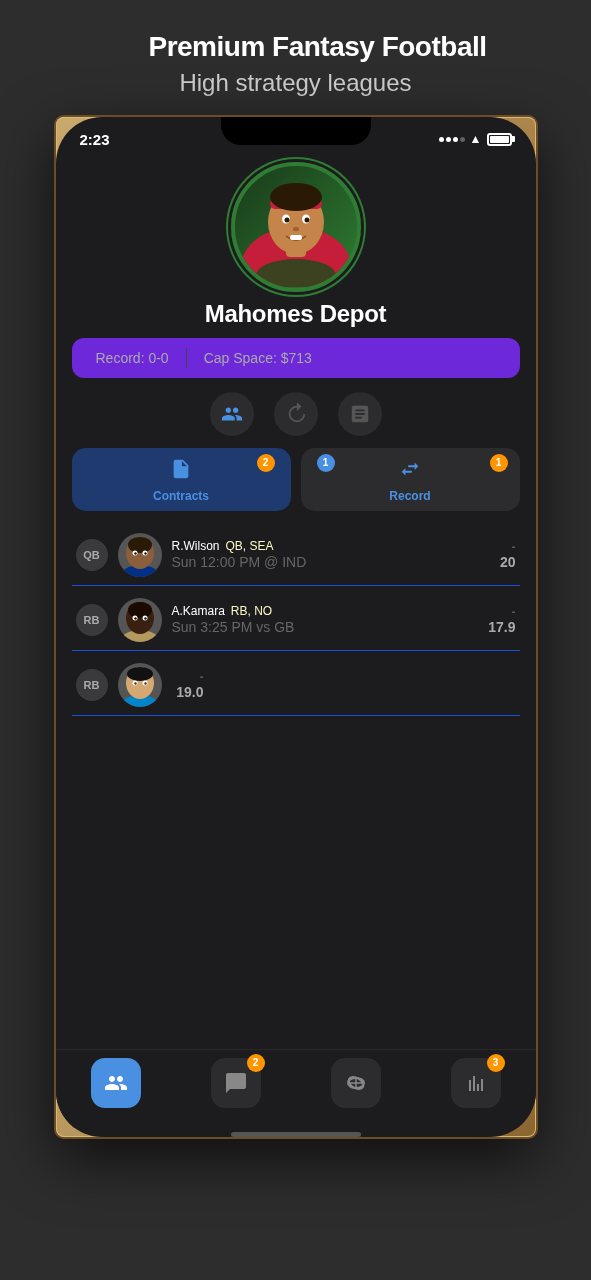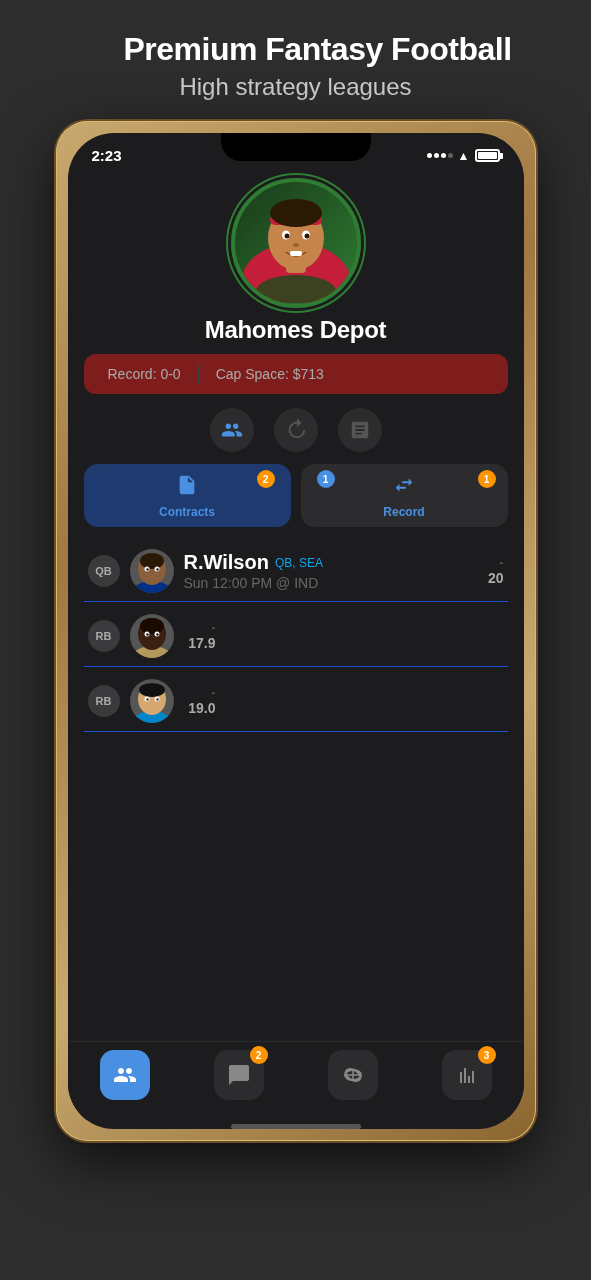--- a/index.html
+++ b/index.html
@@ -17,7 +17,7 @@
 
     .hero-title {
       color: #fff;
-      font-size: 32px;
+      font-size: 28px;
       font-weight: 800;
       text-align: center;
       margin-top: 32px;

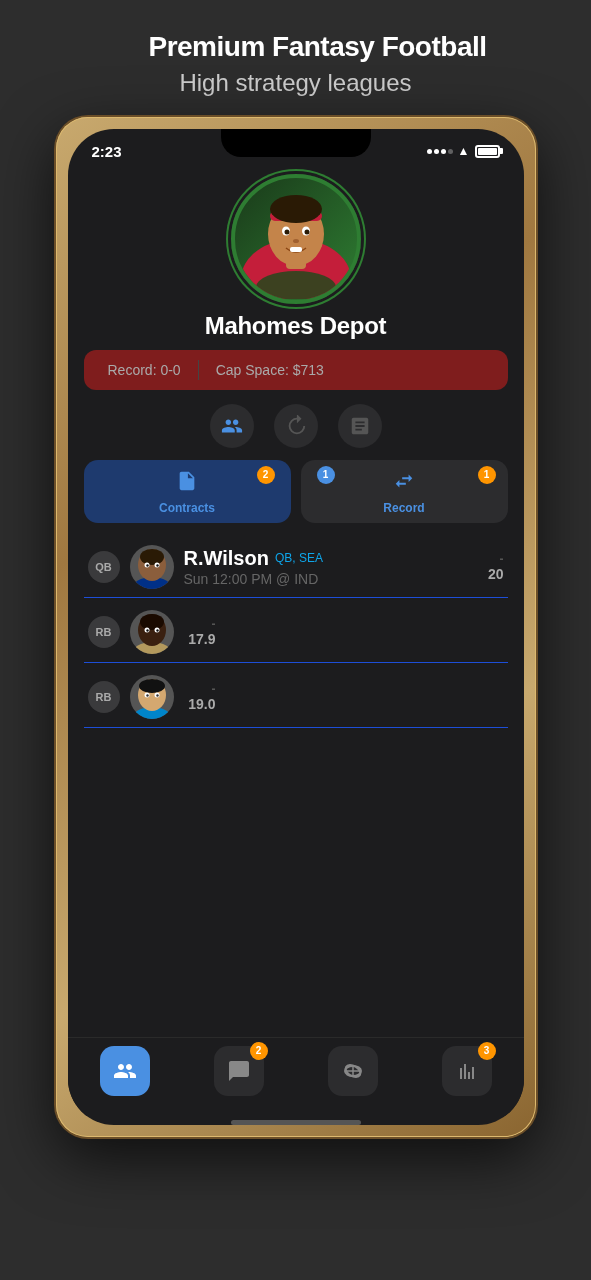--- a/index.html
+++ b/index.html
@@ -40,8 +40,8 @@
       width: 480px;
       height: 1020px;
       background: linear-gradient(145deg, #c8a96e, #a07840, #c8a96e, #8a6530);
-      border-radius: 32px;
-      padding: 12px;
+      border-radius: 8px;
+      padding: 0;
       position: relative;
       box-shadow: 0 0 0 2px #6b4e28, 0 20px 60px rgba(0,0,0,0.7), inset 0 0 0 1px #ddb96e;
     }

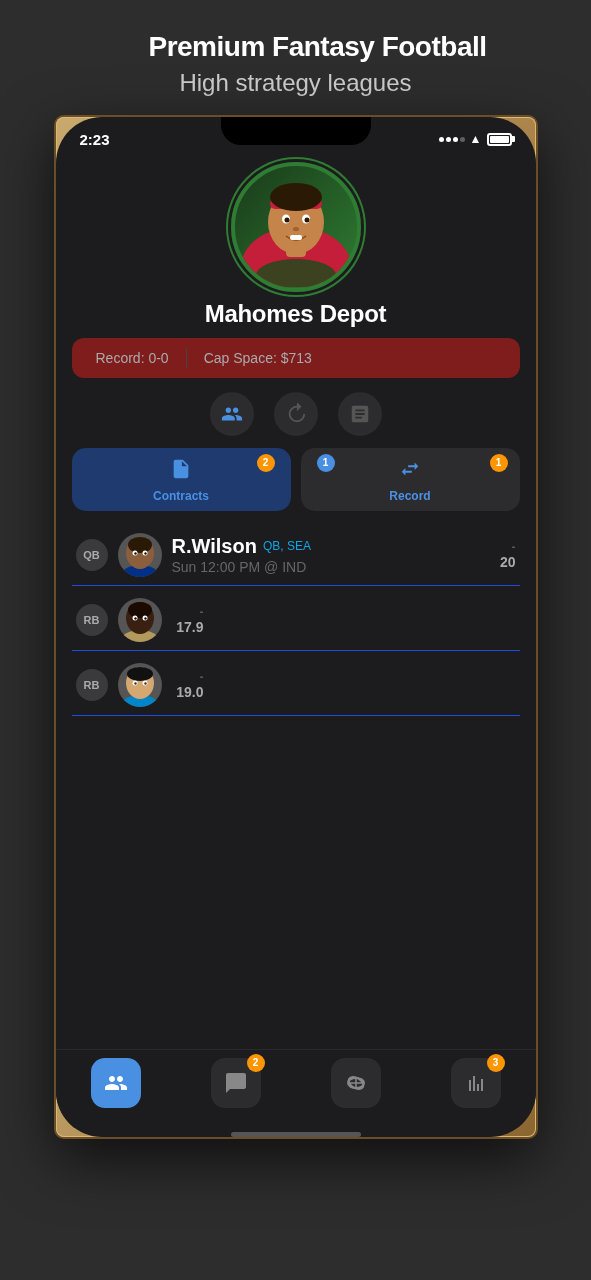--- a/index.html
+++ b/index.html
@@ -177,7 +177,7 @@
 
     
     .stats-row {
-      background: #7f1d1d;
+      background: #6d28d9;
       border-radius: 12px;
       padding: 10px 24px;
       display: flex;

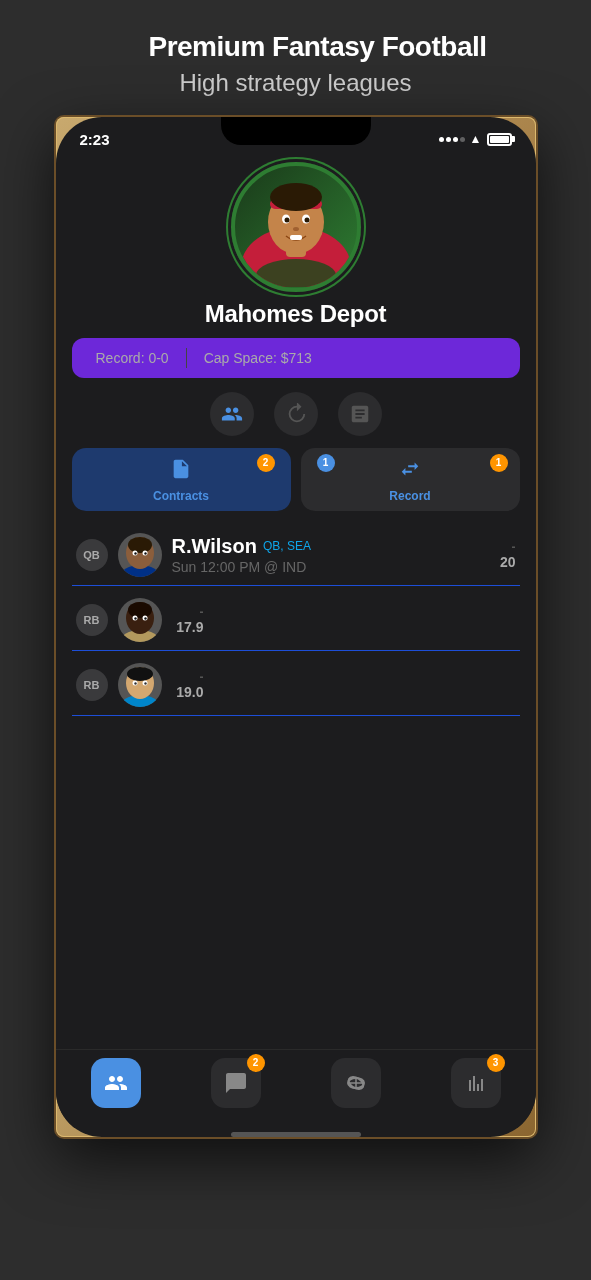--- a/index.html
+++ b/index.html
@@ -354,8 +354,8 @@
 
     .player-name {
       color: #fff;
-      font-size: 20px;
-      font-weight: 700;
+      font-size: 12px;
+      font-weight: 400;
     }
 
     .player-pos-team {

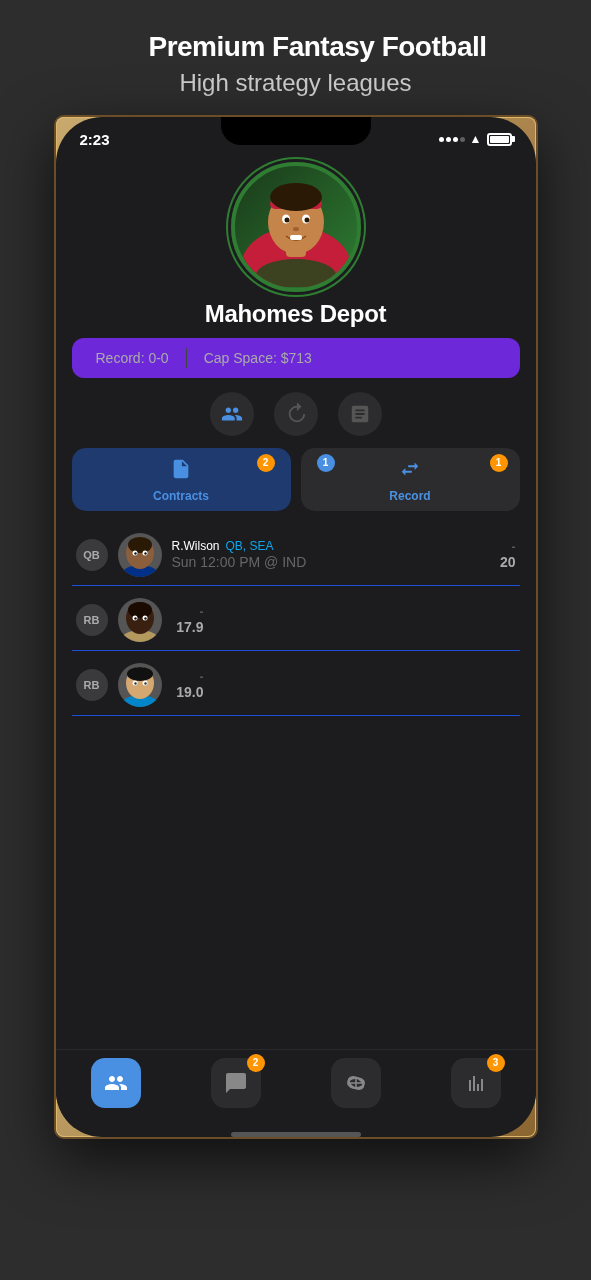--- a/index.html
+++ b/index.html
@@ -359,7 +359,7 @@
     }
 
     .player-pos-team {
-      color: #0ea5e9;
+      color: #fef9c3;
       font-size: 12px;
       font-weight: 400;
     }

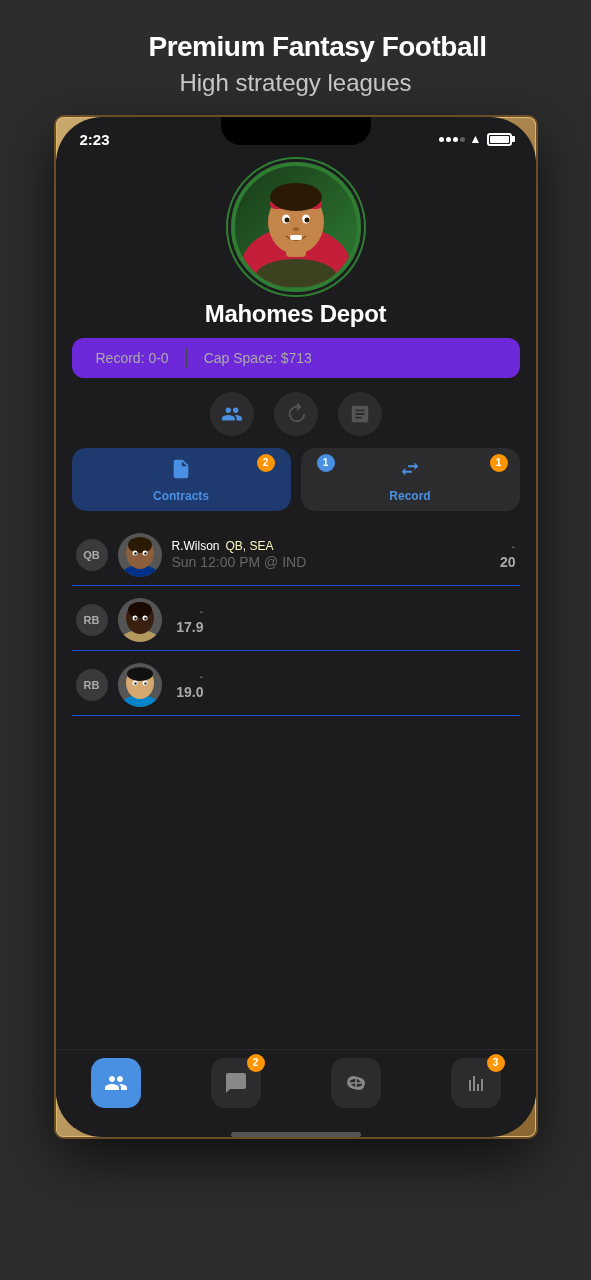--- a/index.html
+++ b/index.html
@@ -599,6 +599,13 @@
               <circle cx="27.5" cy="20.5" r="1.2" fill="#111"></circle>
             </svg>
           </div>
+          <div class="player-info">
+            <div class="player-name-row">
+              <span class="player-name">A.Kamara</span>
+              <span class="player-pos-team">RB, NO</span>
+            </div>
+            <div class="player-game">Sun 3:25 PM vs GB</div>
+          </div>
           <div class="player-score">
             <span class="dash">-</span>
             <span>17.9</span>

